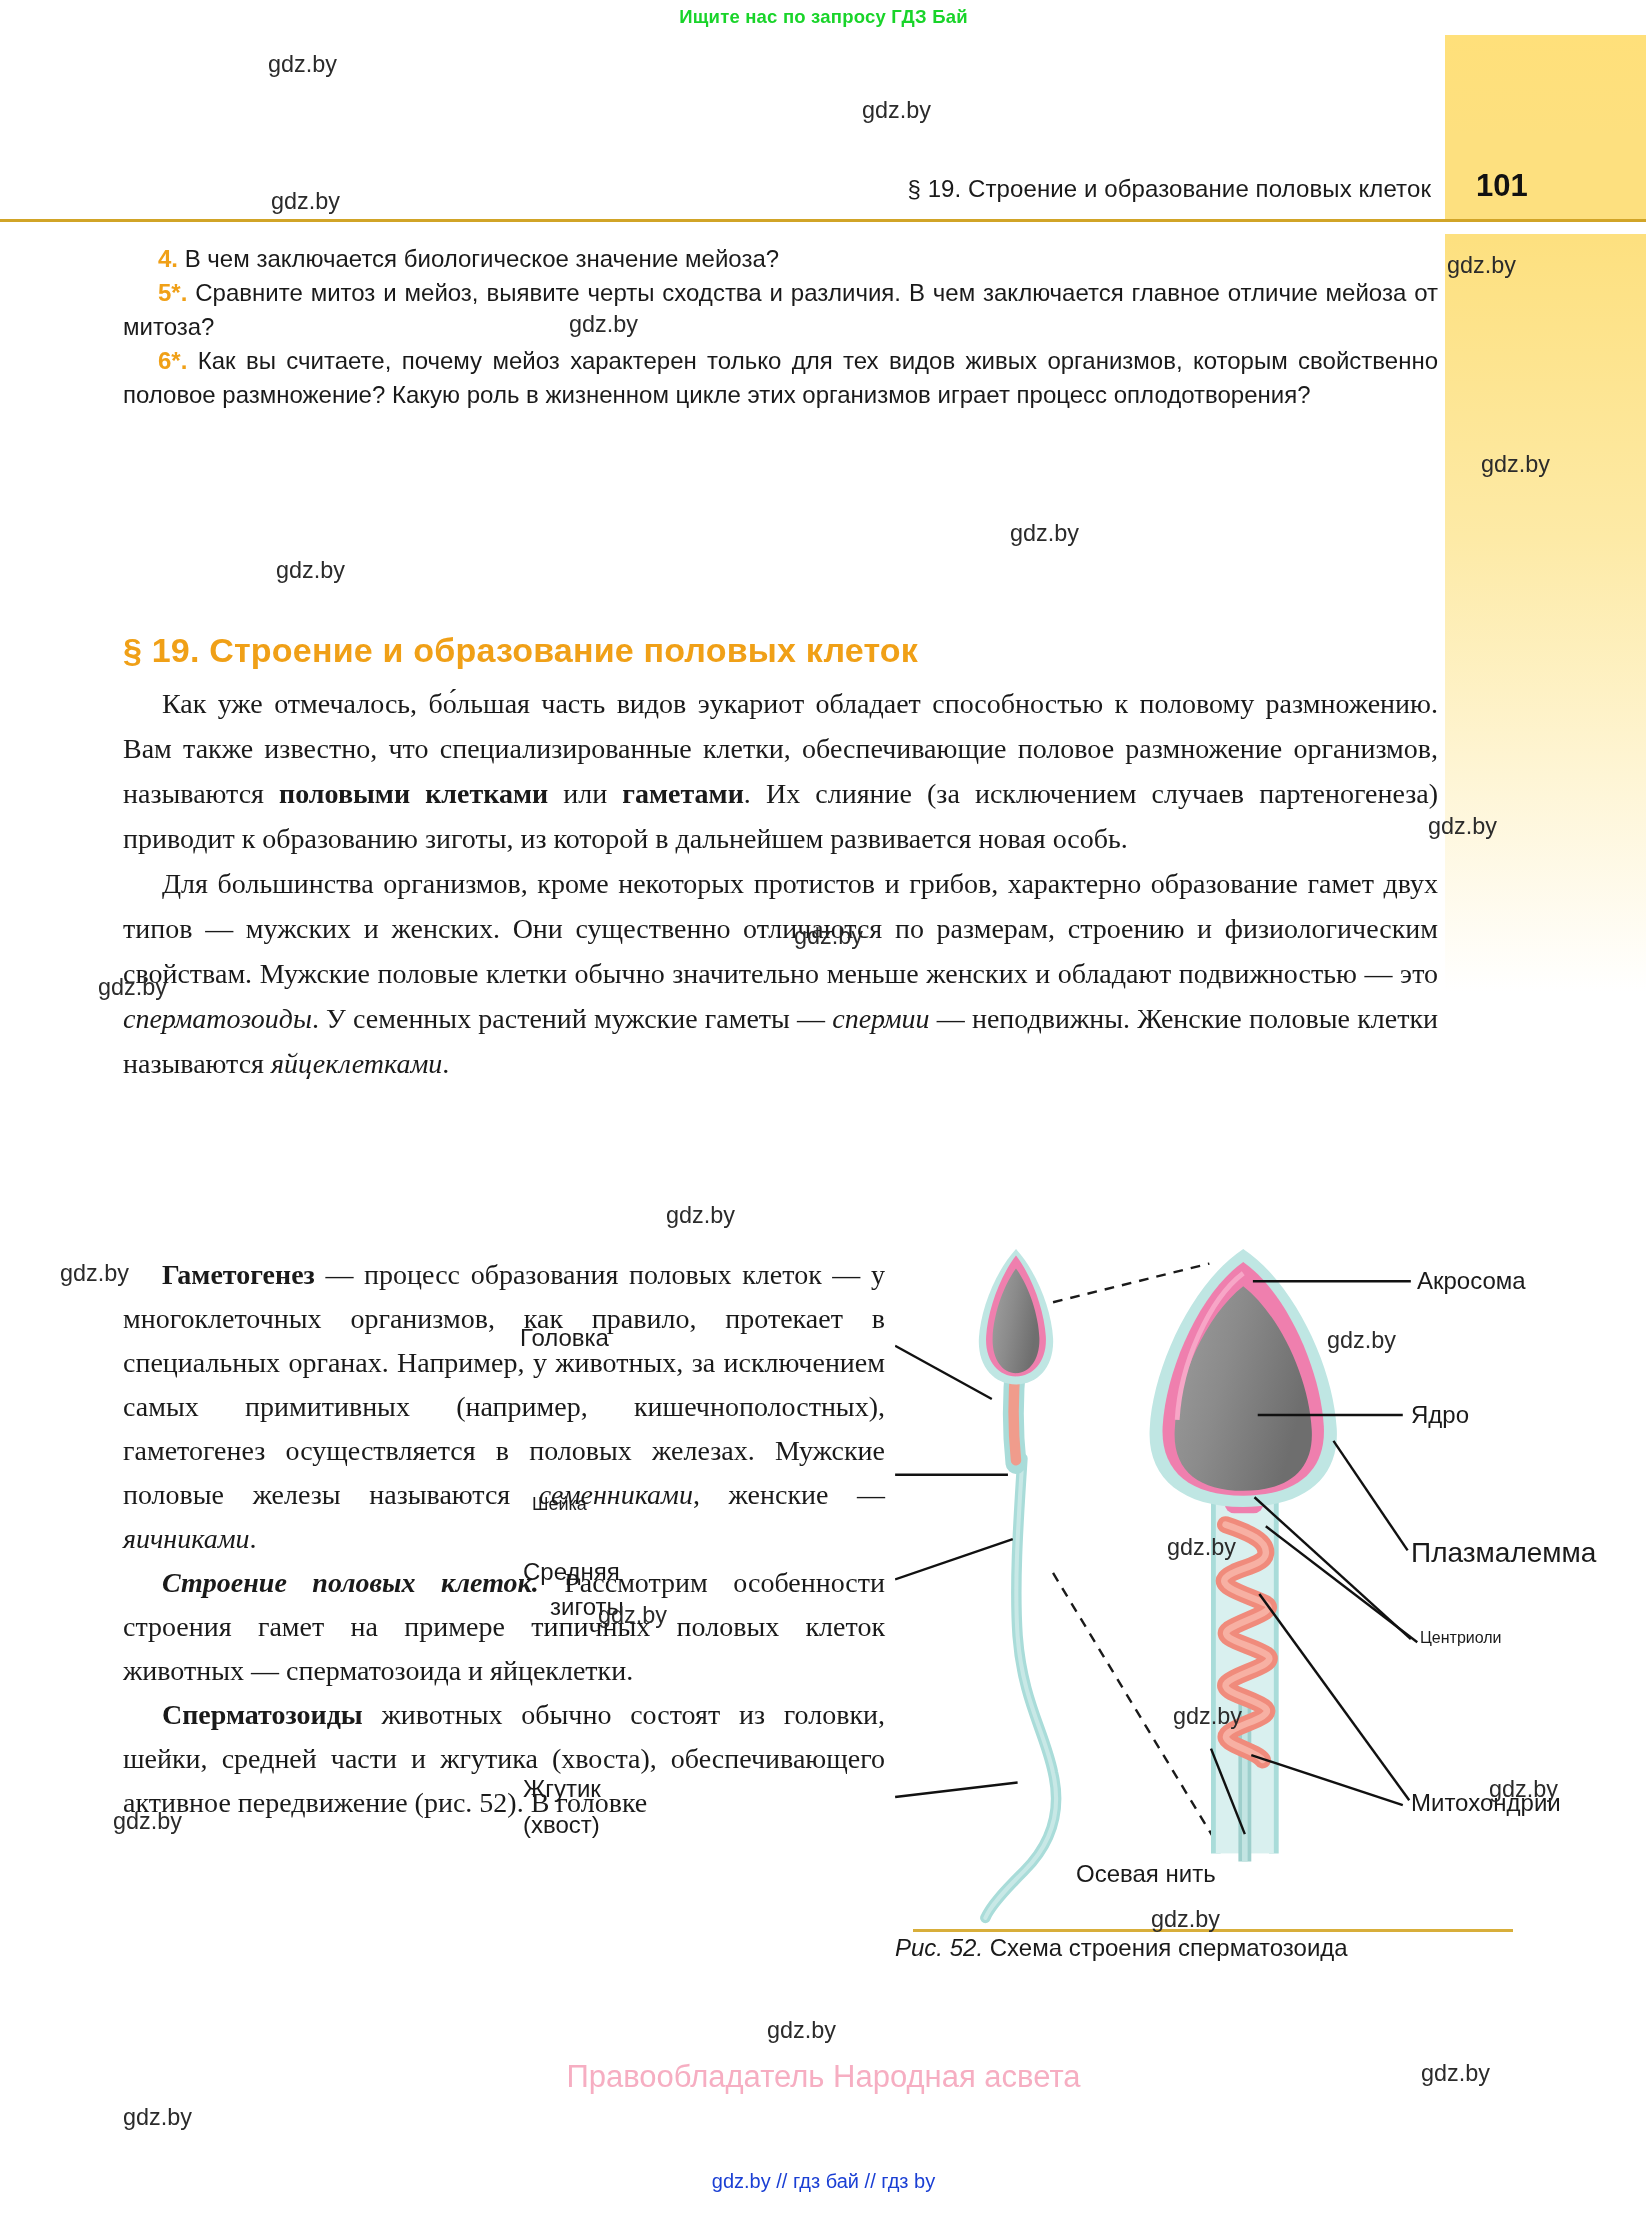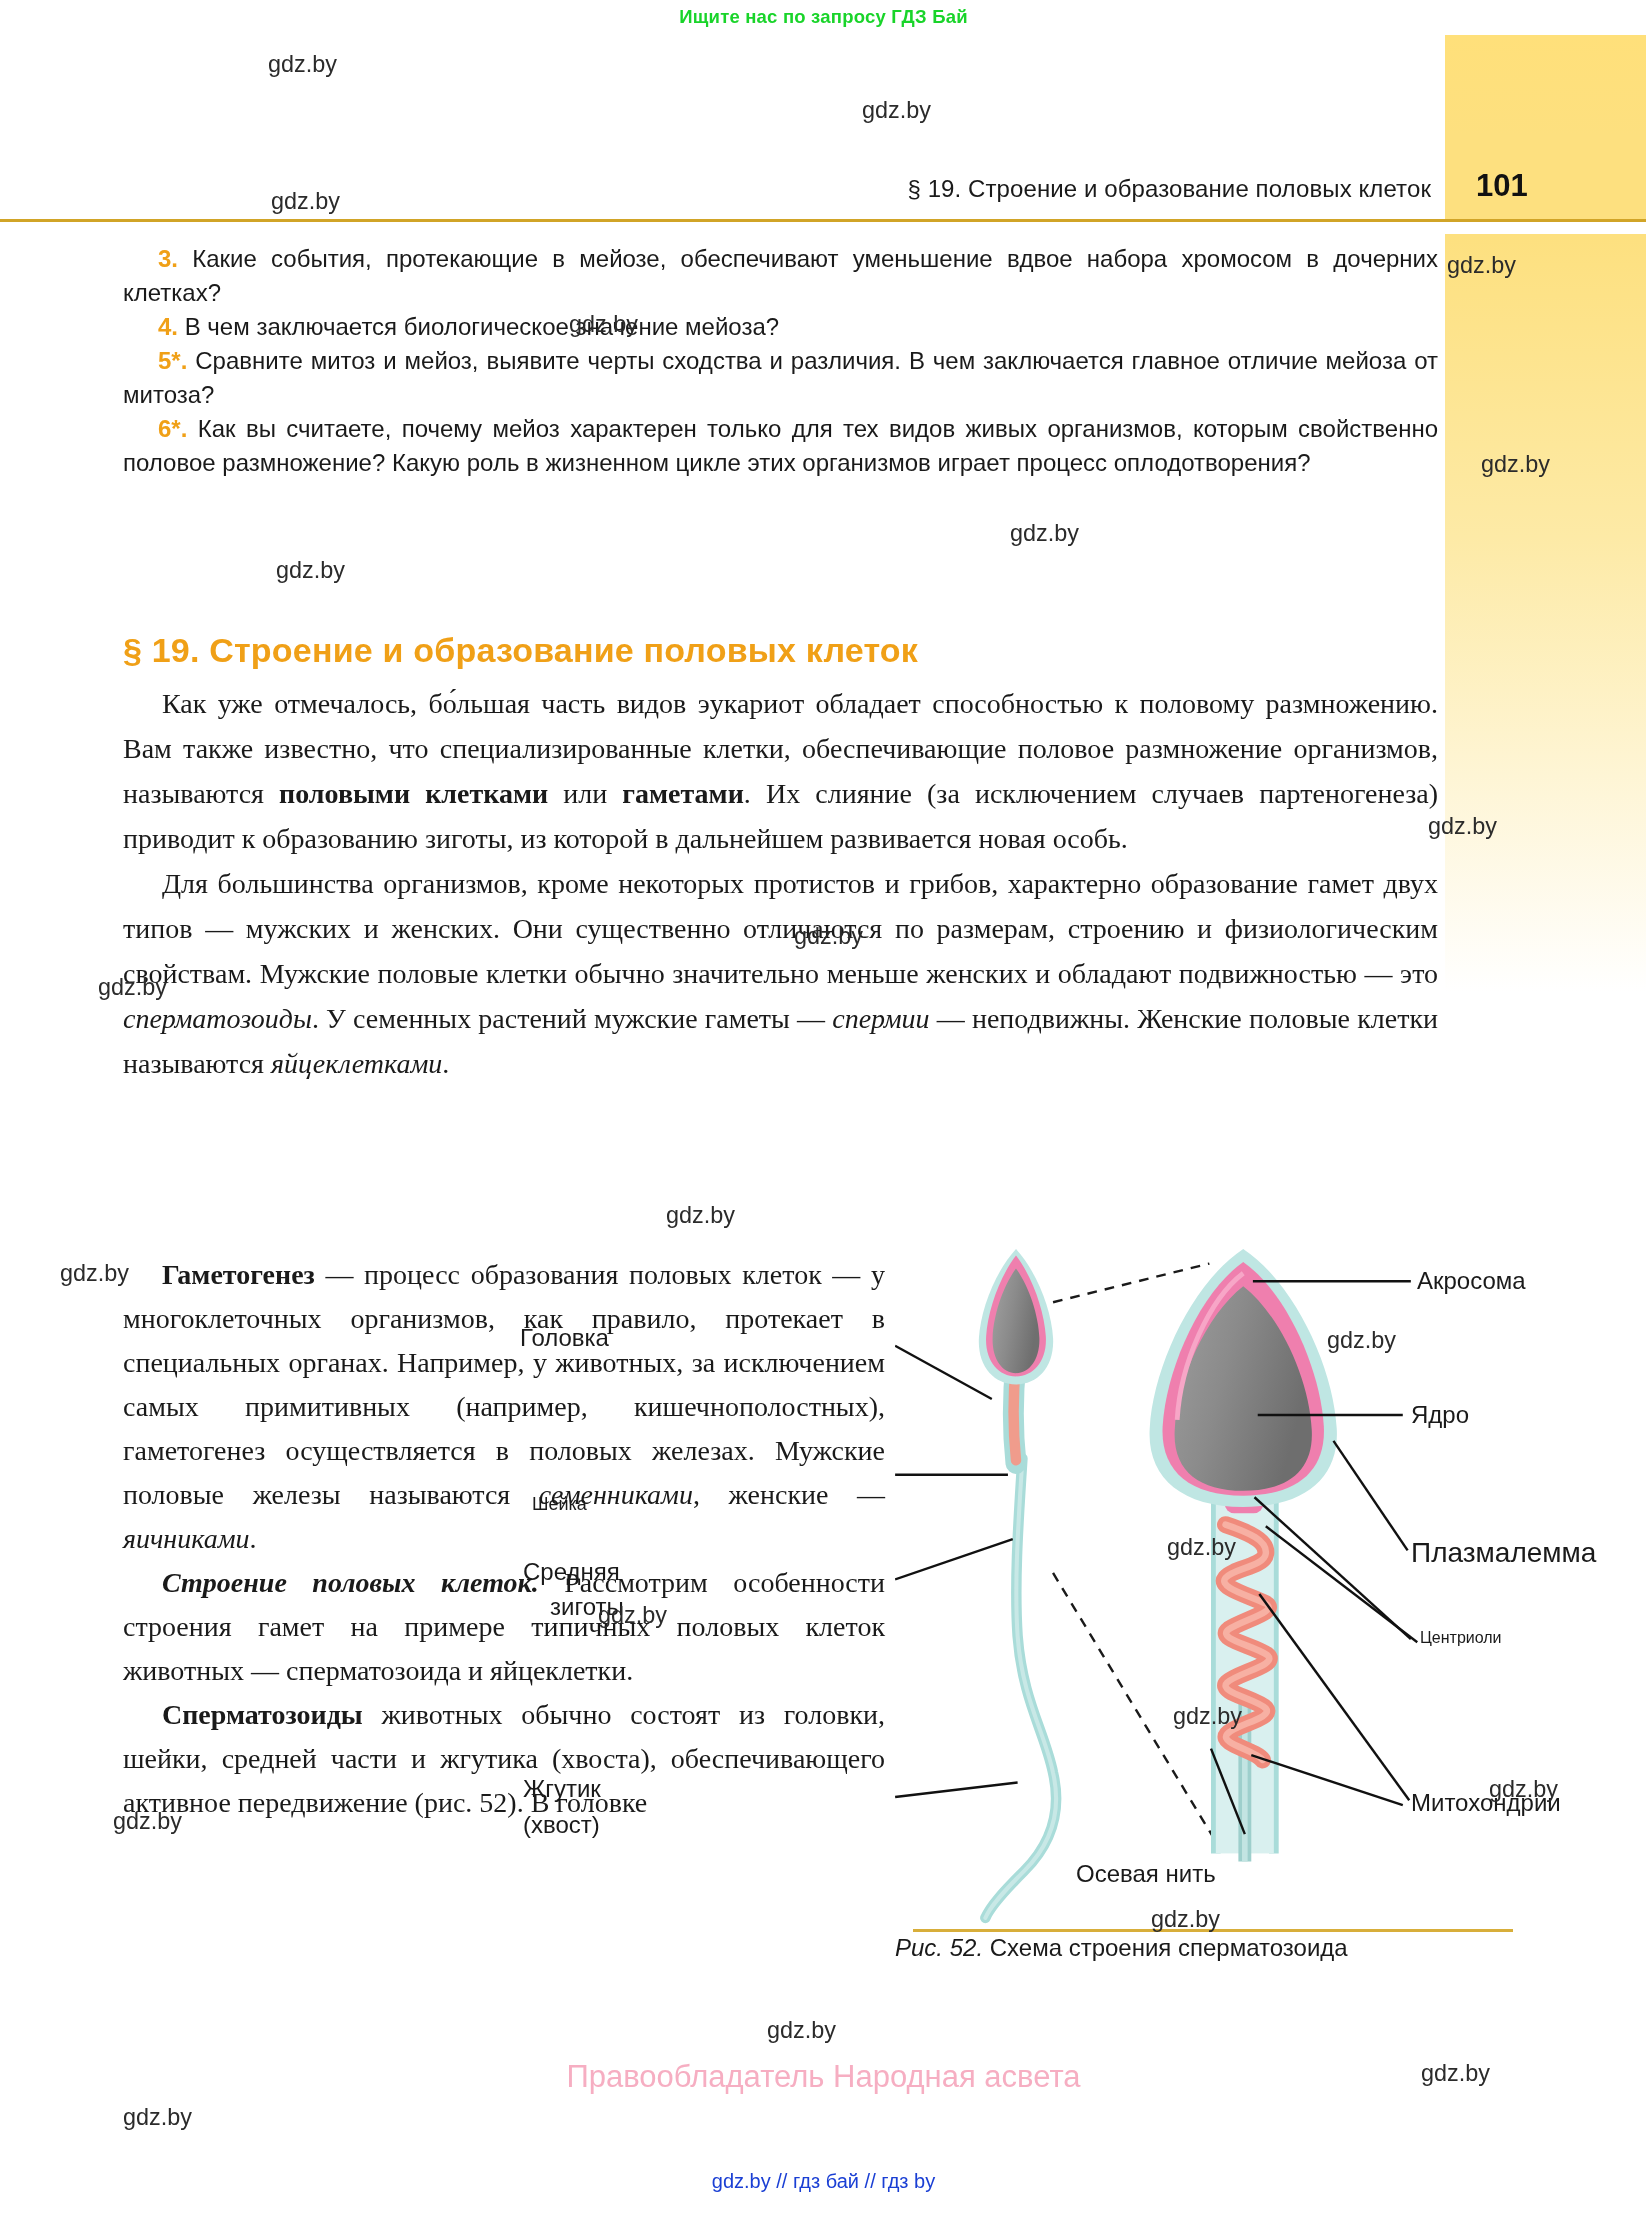--- a/index.html
+++ b/index.html
@@ -212,9 +212,6 @@
   <div class="rule-head"></div>
 
   <div class="questions">
-    <p>
-      <span class="qnum">3.</span><span class="qstar"></span><span> Какие события, протекающие в мейозе, обеспечивают уменьшение вдвое набора хромосом в дочерних клетках?</span>
-    </p>
     <p>
       <span class="qnum">4.</span><span class="qstar"></span><span> В чем заключается биологическое значение мейоза?</span>
     </p>

